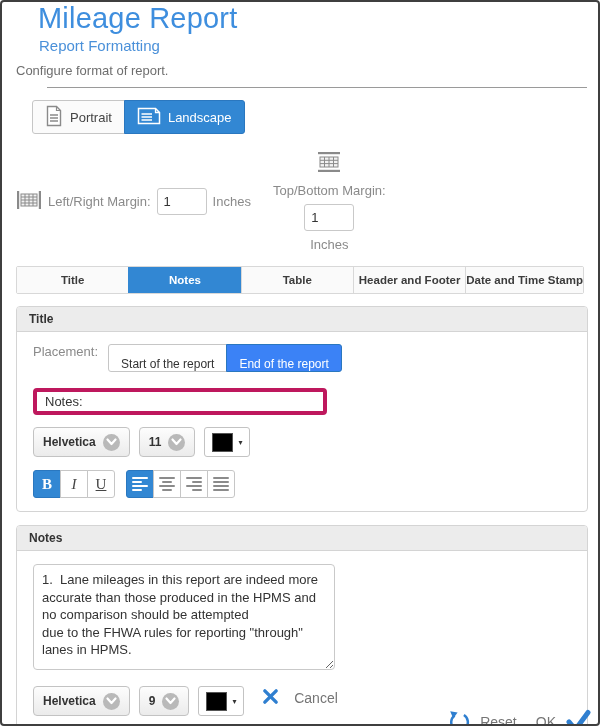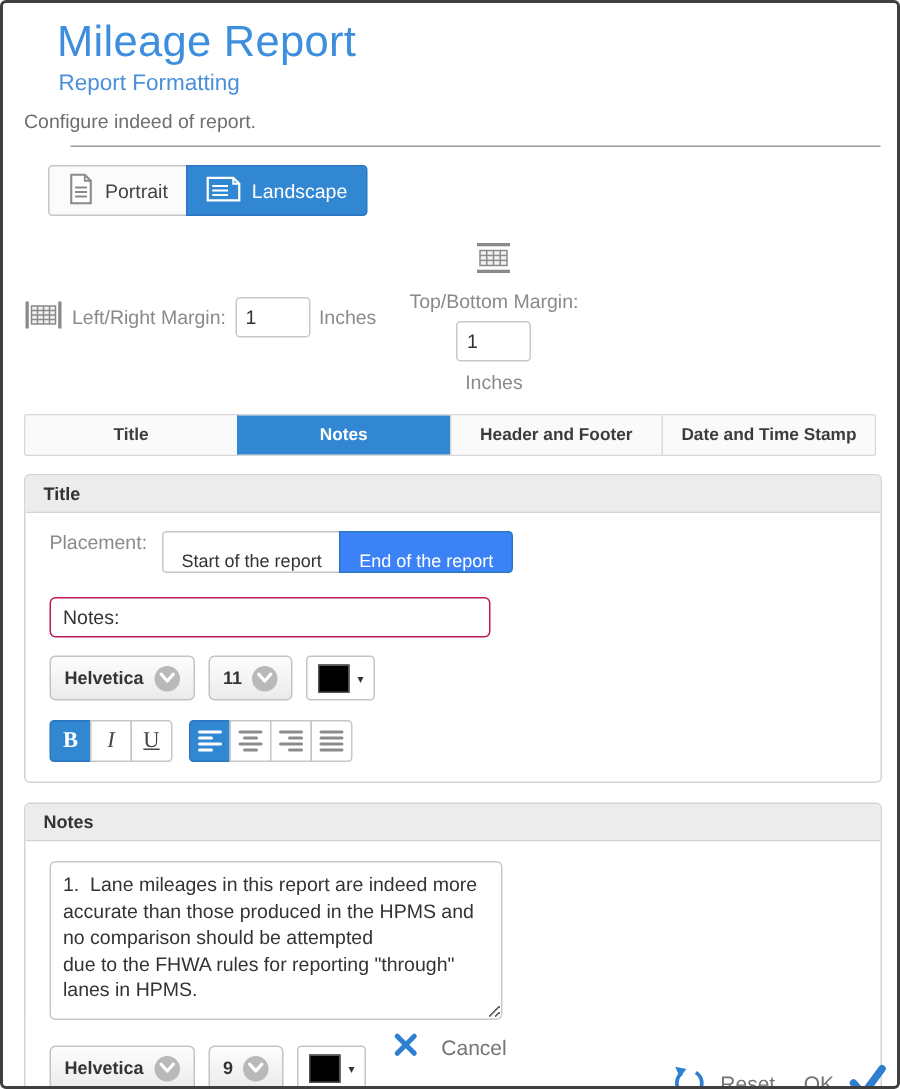--- a/index.html
+++ b/index.html
@@ -13,7 +13,7 @@
   .content { padding:0 14px; }
 
   
-  .hdr { padding-top:10px; }
+  .hdr { }
   .hdr h1 { margin-left:22px; font-size:29px; font-weight:300; color:#3e8ede; letter-spacing:.2px; }
   .hdr h2 { margin-left:23px; margin-top:2px; font-size:15px; font-weight:400; color:#4a90d9; }
   .hdr .desc { margin-top:9px; font-size:13px; color:#6e6e6e; }

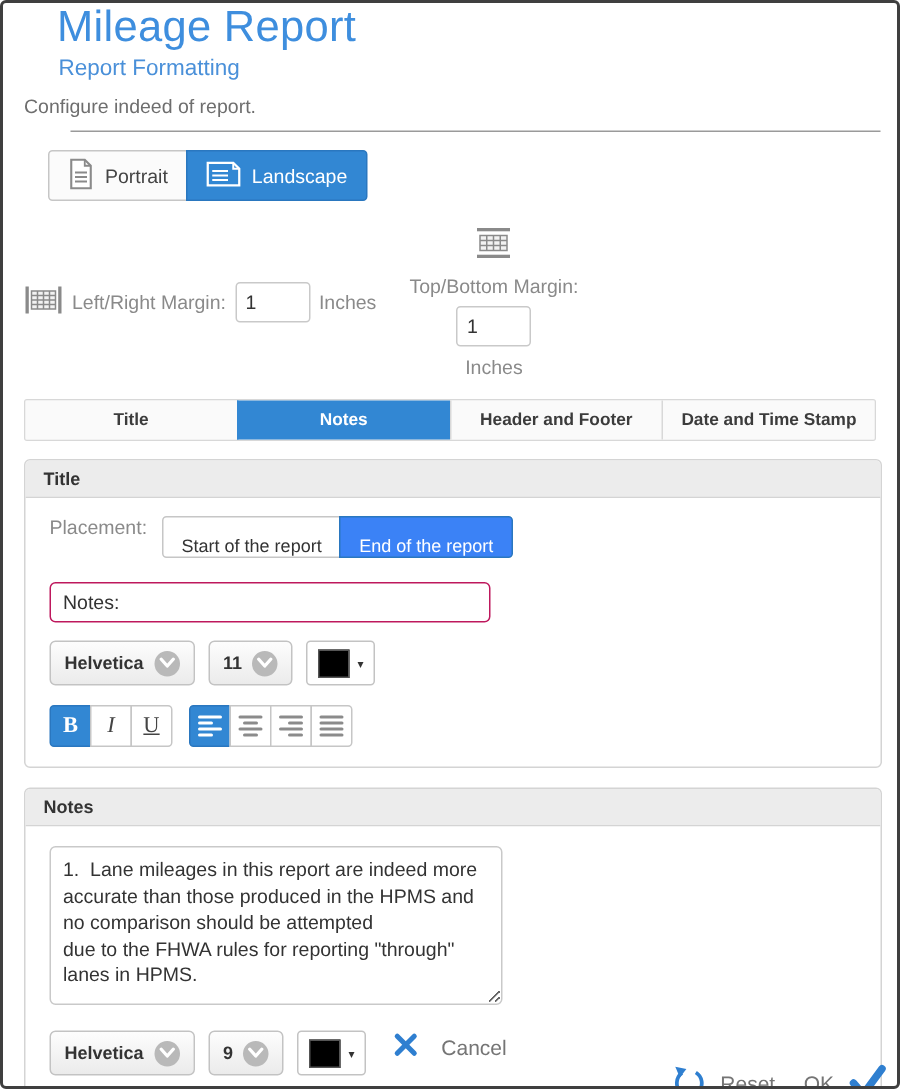--- a/index.html
+++ b/index.html
@@ -115,7 +115,7 @@
     <div class="hdr">
       <h1>Mileage Report</h1>
       <h2>Report Formatting</h2>
-      <div class="desc">Configure indeed of report.</div>
+      <div class="desc">Configure format of report.</div>
       <hr>
     </div>
 

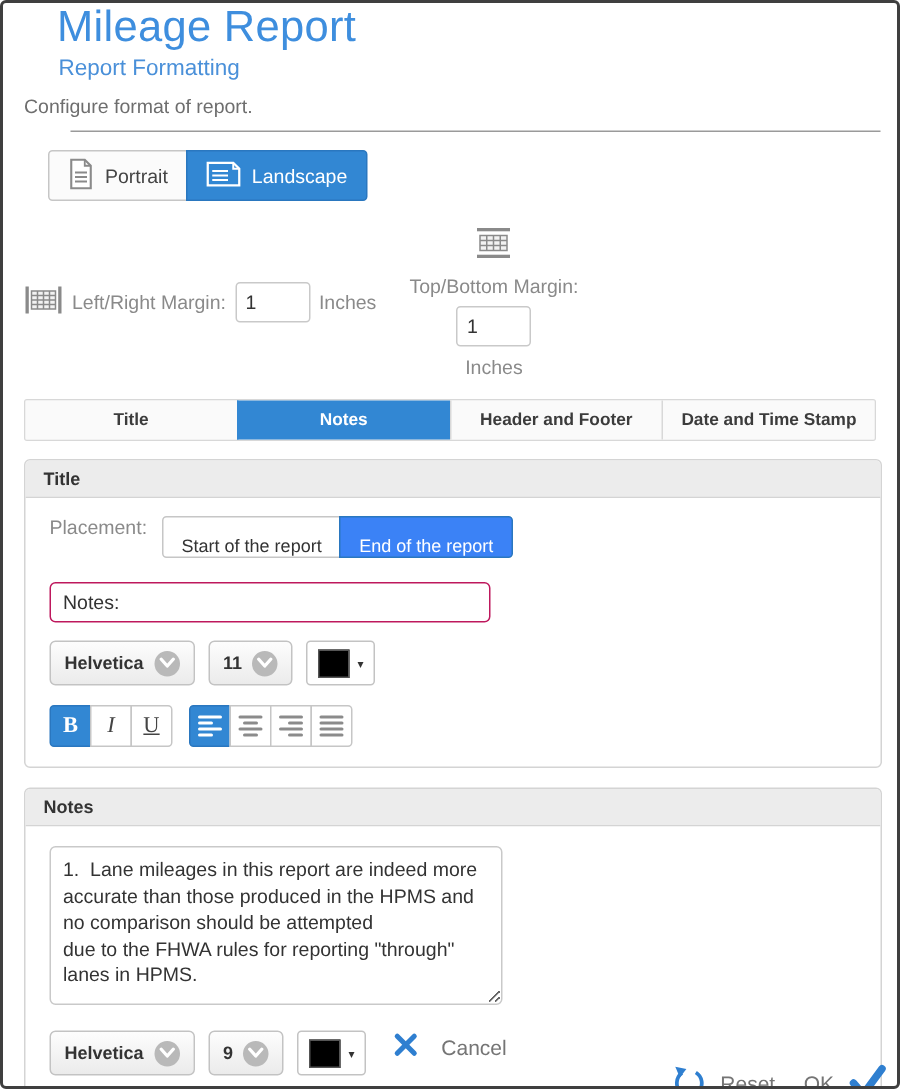--- a/index.html
+++ b/index.html
@@ -195,6 +195,7 @@
     <div class="tabs">
       <div class="tab">Title</div>
       <div class="tab sel">Notes</div>
+      <div class="tab">Table</div>
       <div class="tab">Header and Footer</div>
       <div class="tab">Date and Time Stamp</div>
     </div>

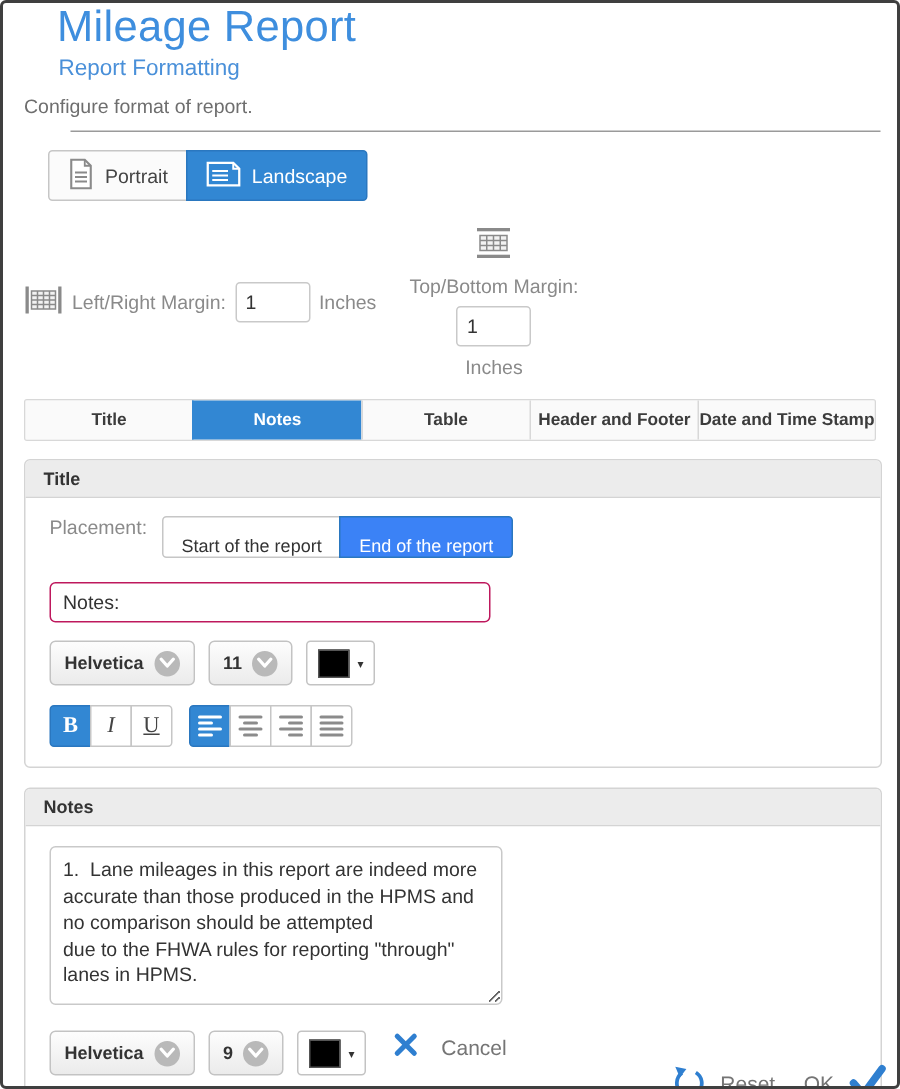--- a/index.html
+++ b/index.html
@@ -58,7 +58,7 @@
   .seg button:last-child { border-radius:0 3px 3px 0; margin-left:-1px; }
   .seg button.sel { background:#3b82f6; border-color:#2a77bf; color:#fff; }
 
-  .text-input { margin-top:16px; width:294px; height:27px; border:1px solid #be185d; border-radius:4px;
+  .text-input { margin-top:16px; width:294px; height:27px; border:4px solid #be185d; border-radius:4px;
     font-family:inherit; font-size:13px; color:#333; padding:0 8px; display:block; }
 
   textarea.notes-area { margin-top:1px; width:302px; height:106px; border:1px solid #c9c9c9; border-radius:4px;

